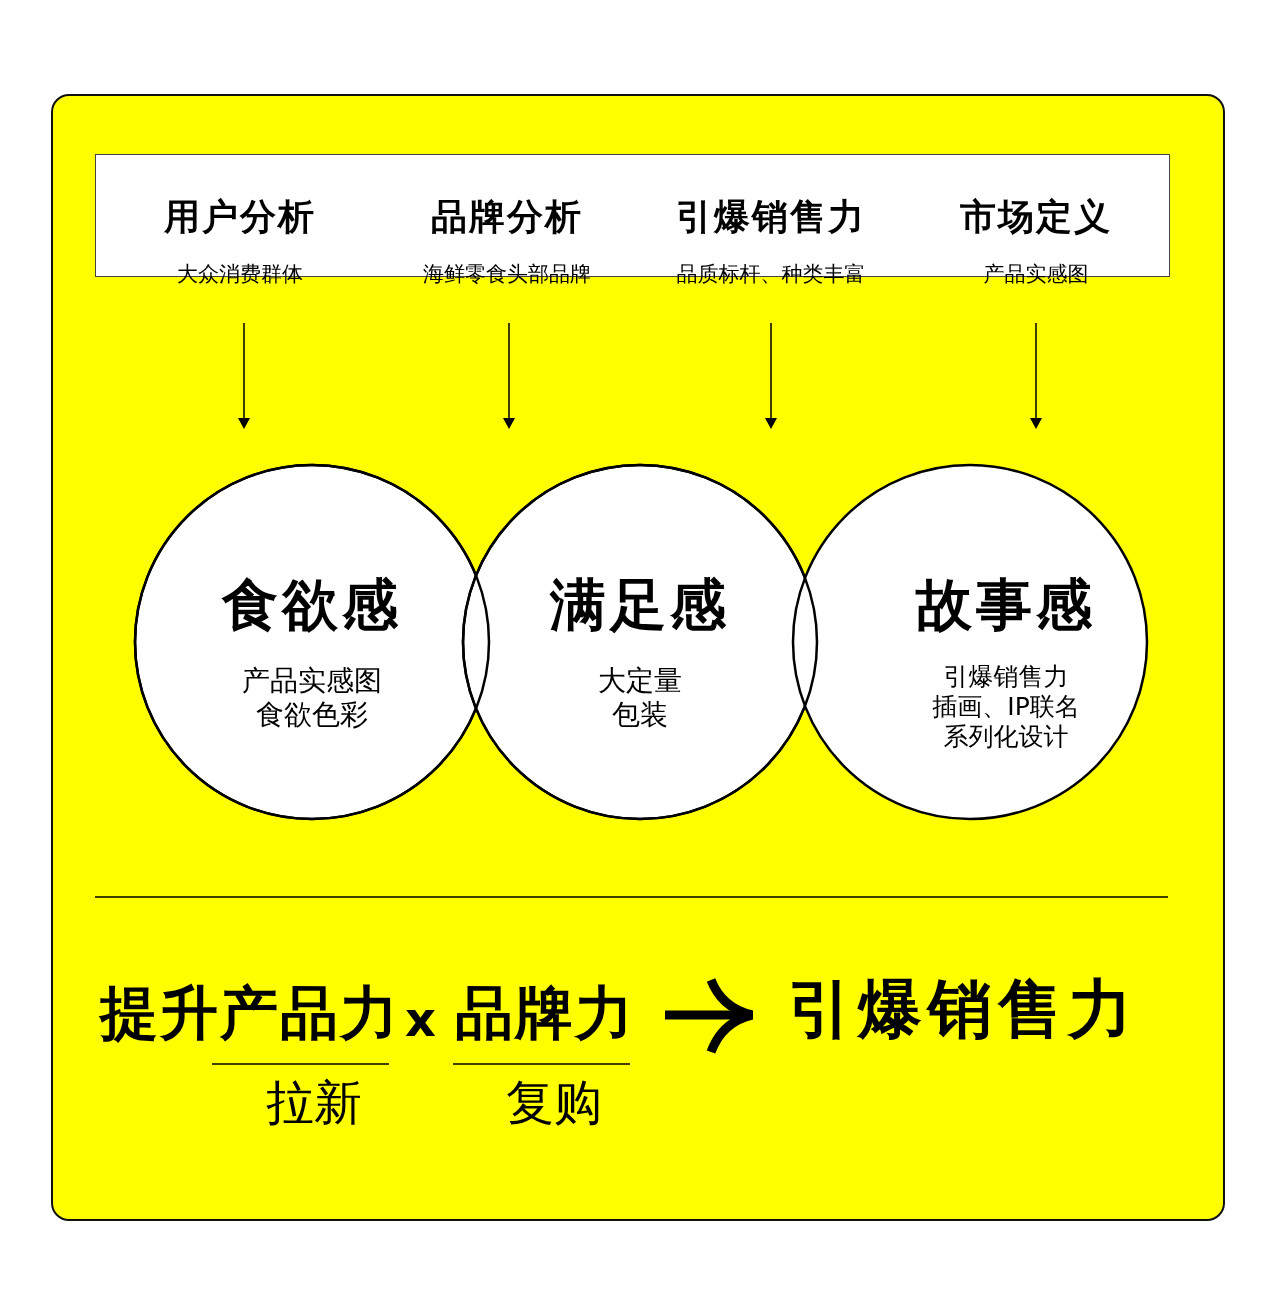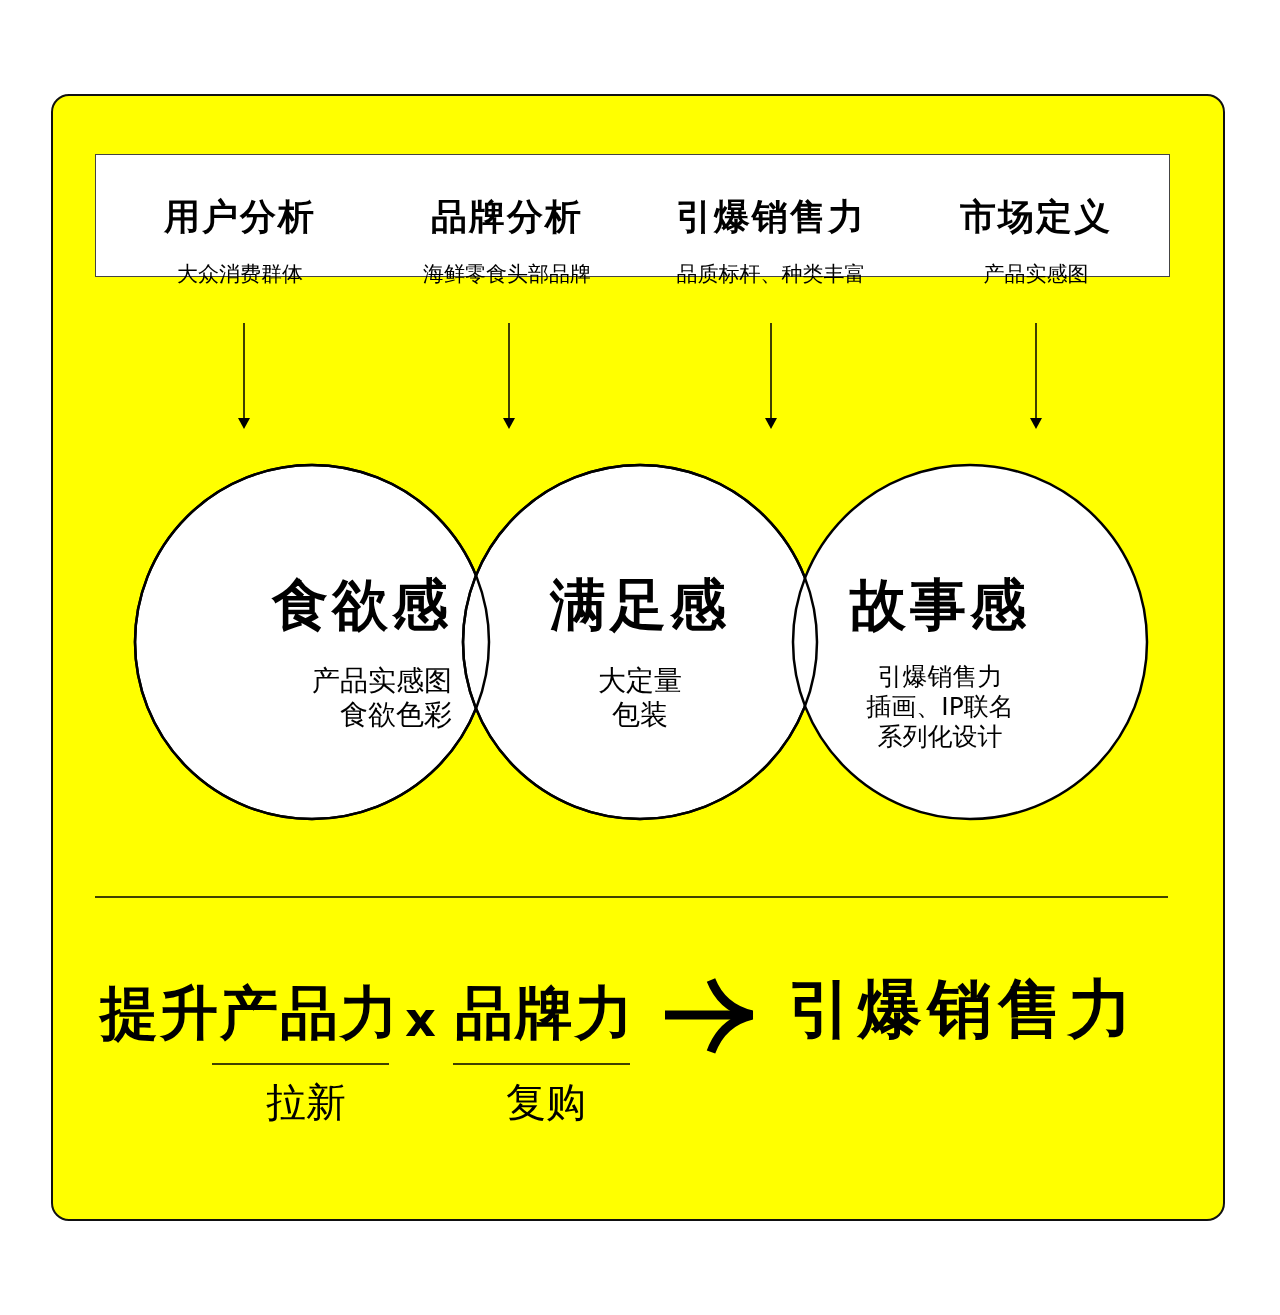--- a/index.html
+++ b/index.html
@@ -75,7 +75,7 @@
   </g>
 </svg>
 
-<div class="circle-text" style="left:172px; top:570px; width:280px;text-align:right;">
+<div class="circle-text" style="left:172px; top:570px; width:280px;">
   <div class="big">食欲感</div>
   <div class="small">
     <div>产品实感图</div>

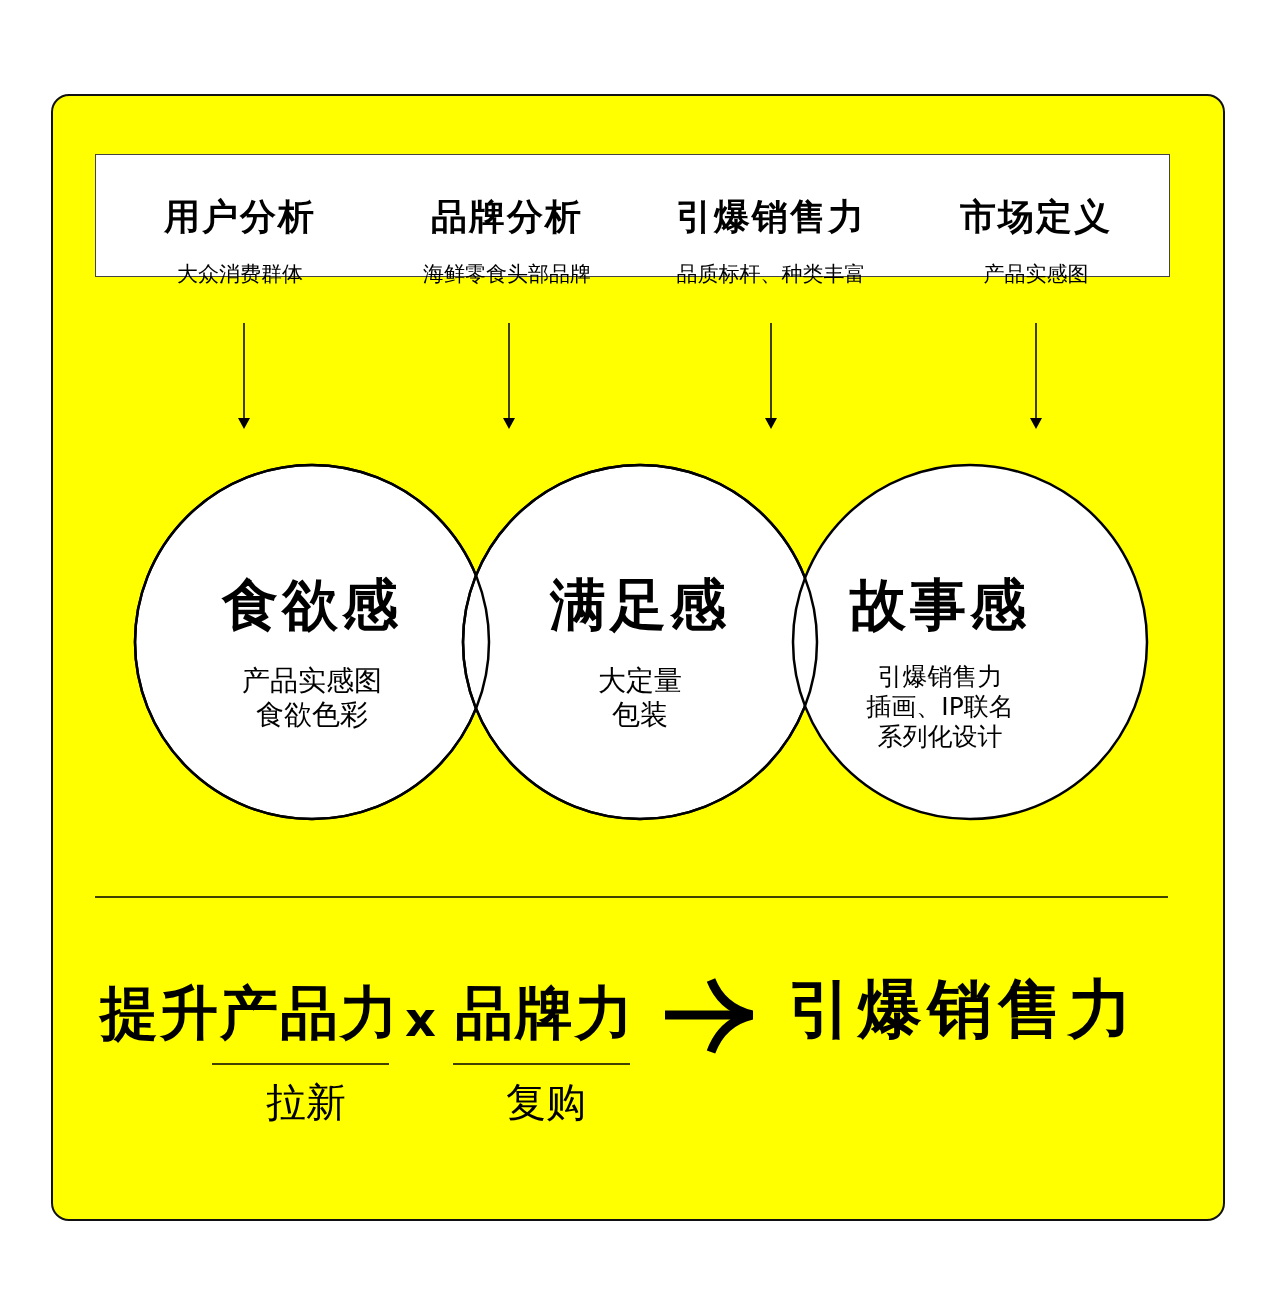--- a/index.html
+++ b/index.html
@@ -91,7 +91,7 @@
   </div>
 </div>
 
-<div class="circle-text" style="left:800px; top:570px; width:280px;">
+<div class="circle-text" style="left:866px; top:570px; width:280px;">
   <div class="big">故事感</div>
   <div class="small tight">
     <div>引爆销售力</div>

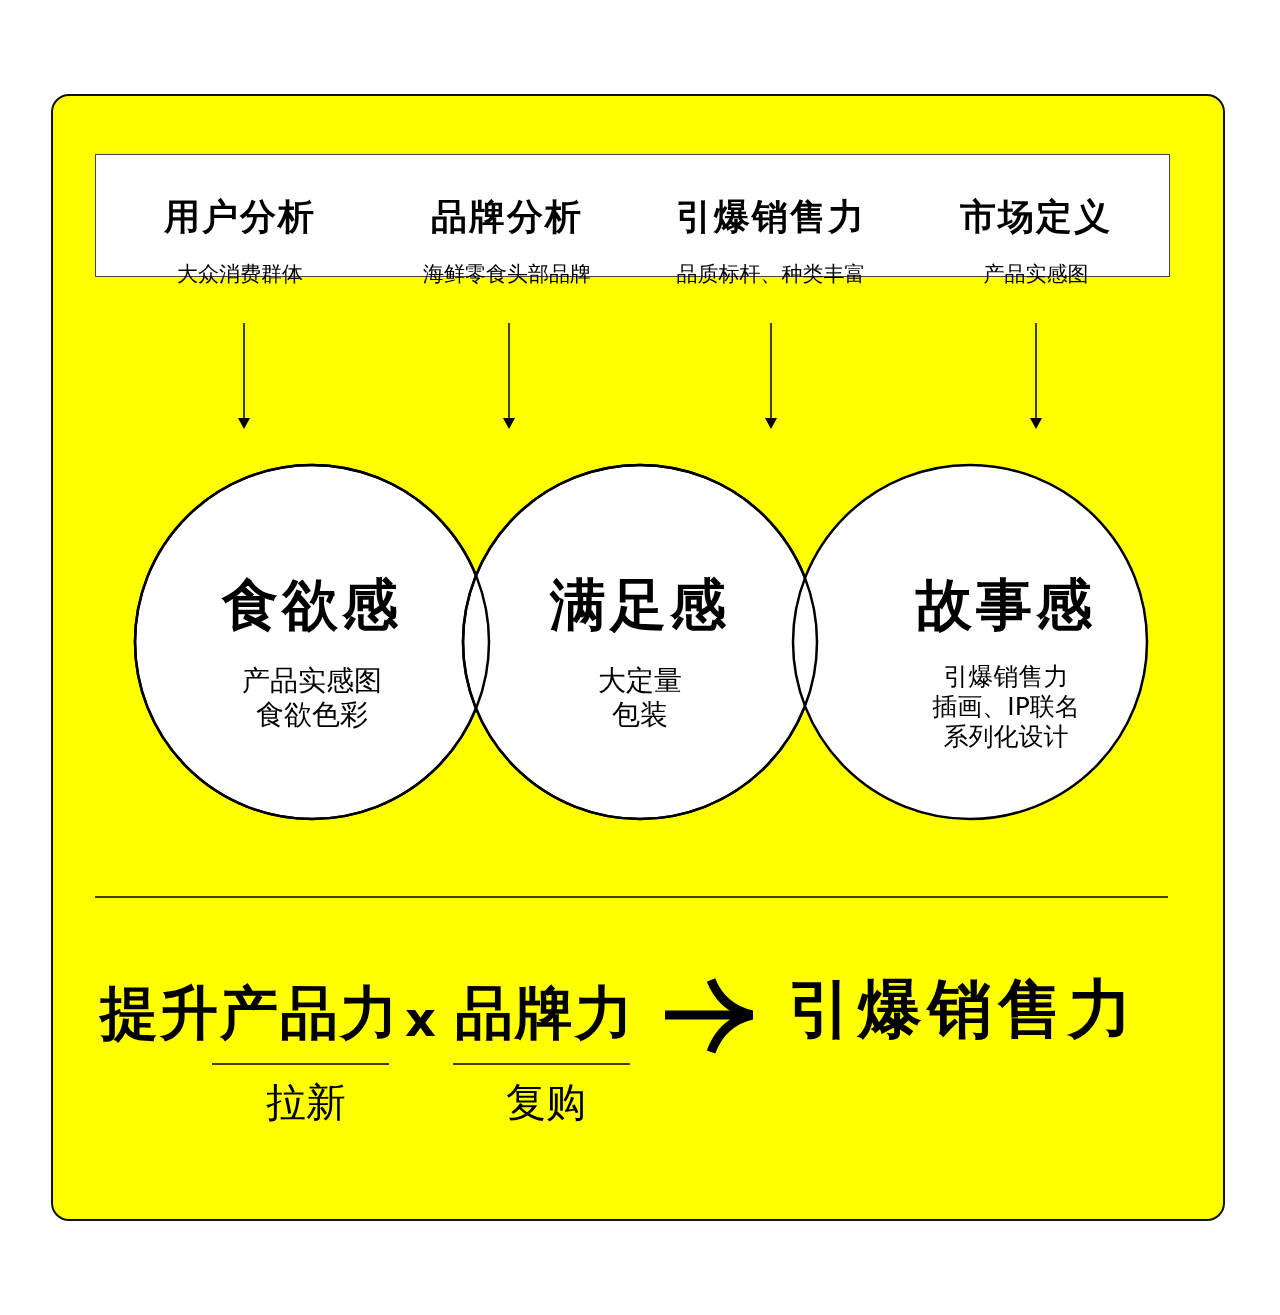--- a/index.html
+++ b/index.html
@@ -15,7 +15,7 @@
   .circle-text .small { font-size: 28px; line-height: 34px; margin-top: 24px; }
   .circle-text .small.tight { font-size: 25px; line-height: 30px; margin-top: 22px; }
   .bottom-main { position: absolute; top: 978px; font-size: 58px; font-weight: bold; line-height: 70px; white-space: nowrap; letter-spacing: 2px; }
-  .bottom-sub { position: absolute; top: 1080px; font-size: 40px; line-height: 44px; }
+  .bottom-sub { position: absolute; top: 1080px; font-size: 48px; line-height: 44px; }
 </style>
 </head>
 <body>

